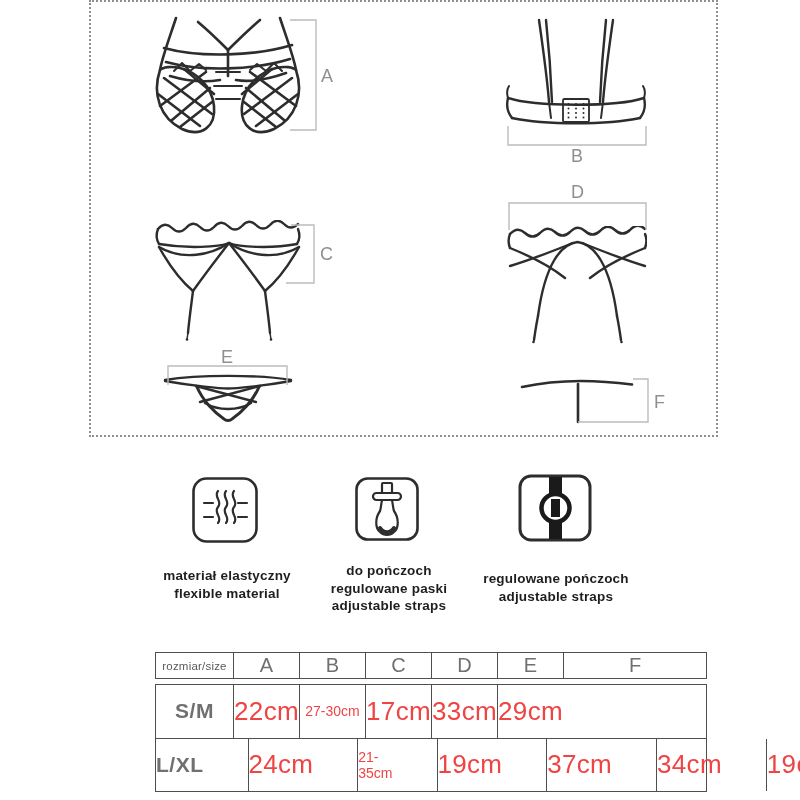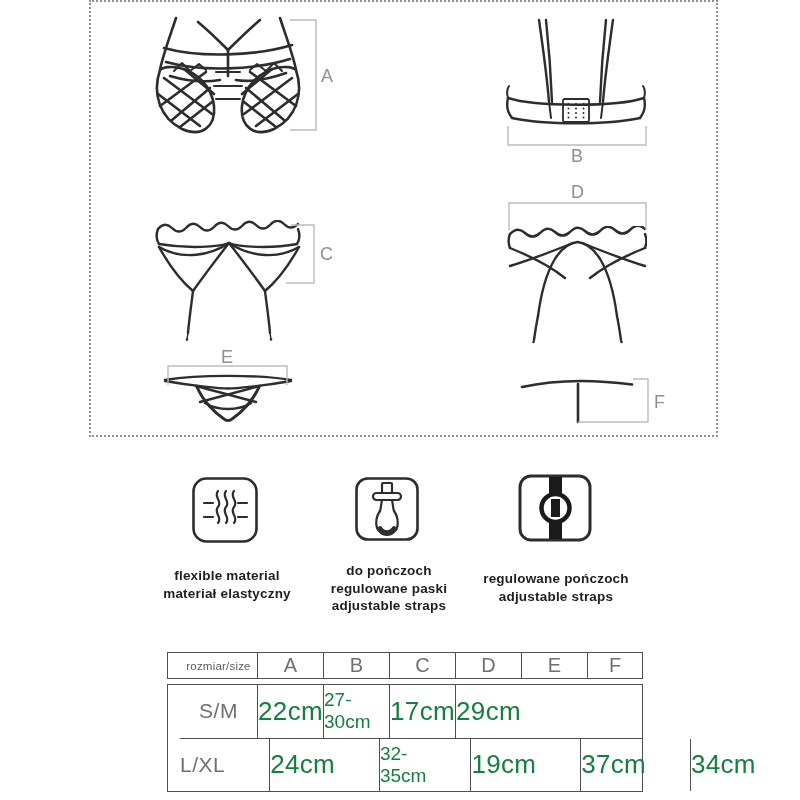--- a/index.html
+++ b/index.html
@@ -241,8 +241,8 @@
 </svg>
 
 <div class="caption" style="left:112px;top:567px">
+  <div>materiał elastyczny</div>
   <div>flexible material</div>
-  <div>materiał elastyczny</div>
 </div>
 <div class="caption" style="left:274px;top:562px">
   <div>do pończoch</div>

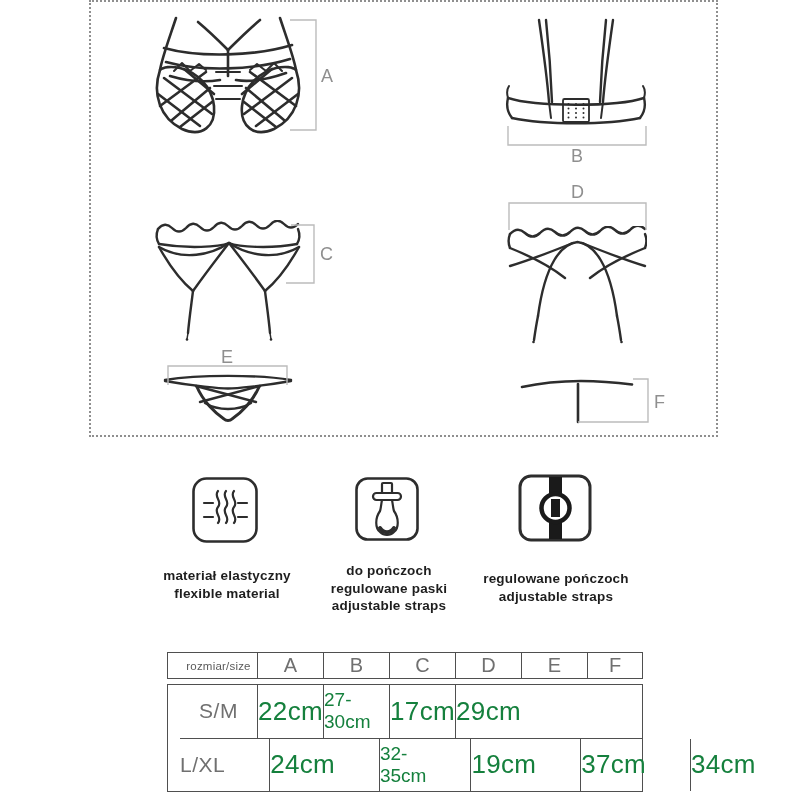--- a/index.html
+++ b/index.html
@@ -30,9 +30,9 @@
   }
   
   .t-box{
-    position:absolute;left:167px;width:476px;
+    position:absolute;left:155px;width:552px;
     border:1.5px solid #4f4f4f;box-sizing:border-box;
-    display:flex;background:#fff;padding-left:12px;
+    display:flex;background:#fff;
   }
   .t-header{top:652px;height:27px;}
   .t-body{top:684px;height:108px;flex-direction:column;}

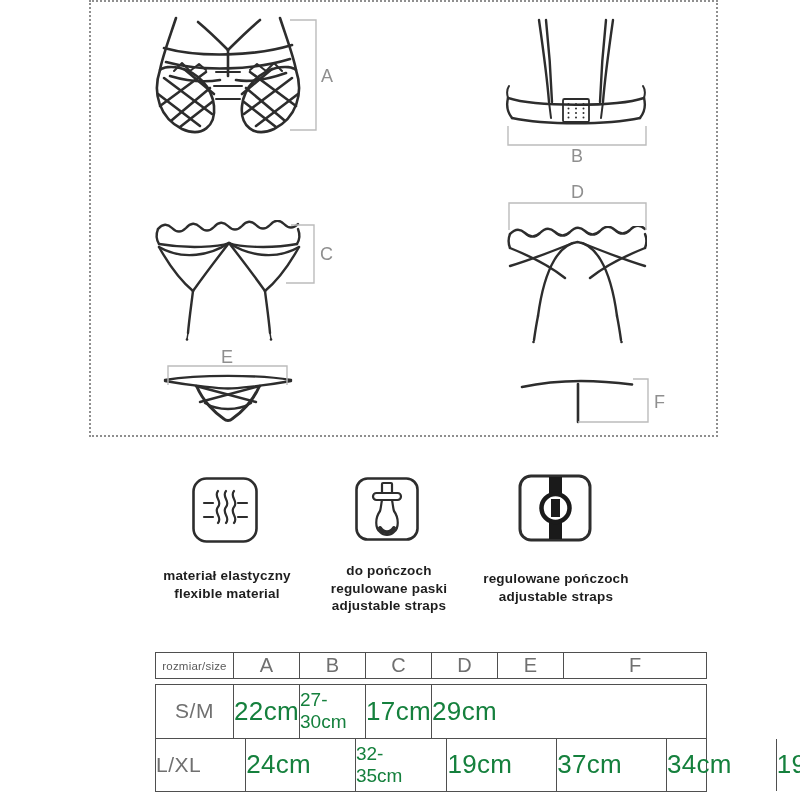--- a/index.html
+++ b/index.html
@@ -48,7 +48,7 @@
   .c6{flex:1;}
   .corner-label{font-size:11.5px;color:#5a5a5a;letter-spacing:.2px;}
   .col-letter{font-size:20px;color:#707070;}
-  .size-label{font-size:21px;color:#707070;letter-spacing:.5px;}
+  .size-label{font-size:21px;color:#707070;letter-spacing:.5px;font-weight:bold;}
   .val{font-size:26px;color:#15803d;letter-spacing:.3px;}
   .val.small{font-size:19px;letter-spacing:0;}
 </style>

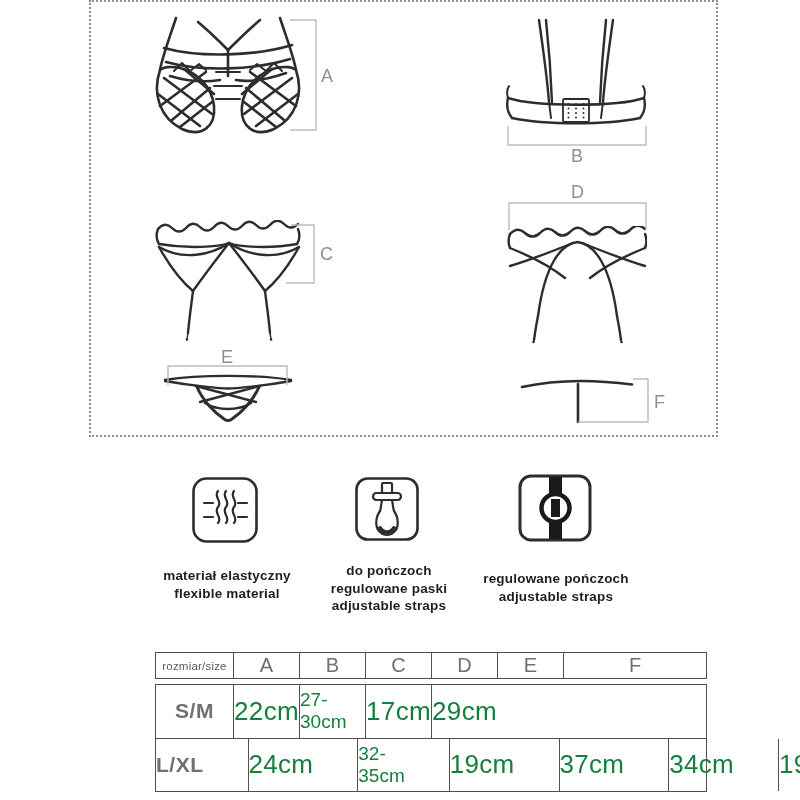--- a/index.html
+++ b/index.html
@@ -49,7 +49,7 @@
   .corner-label{font-size:11.5px;color:#5a5a5a;letter-spacing:.2px;}
   .col-letter{font-size:20px;color:#707070;}
   .size-label{font-size:21px;color:#707070;letter-spacing:.5px;font-weight:bold;}
-  .val{font-size:26px;color:#15803d;letter-spacing:.3px;}
+  .val{font-size:26px;color:#ef4444;letter-spacing:.3px;}
   .val.small{font-size:19px;letter-spacing:0;}
 </style>
 </head>

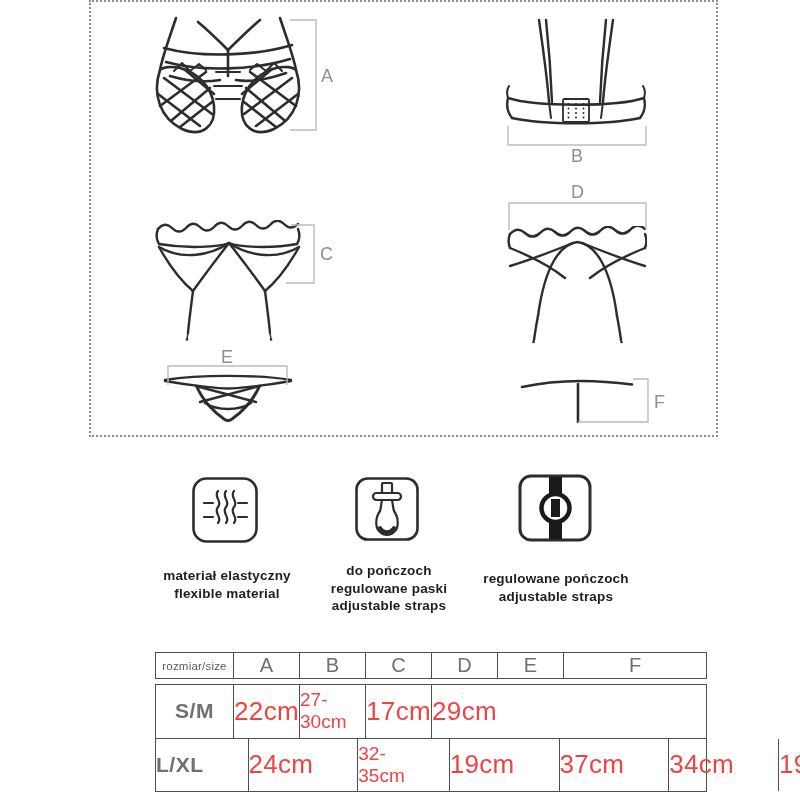--- a/index.html
+++ b/index.html
@@ -50,7 +50,7 @@
   .col-letter{font-size:20px;color:#707070;}
   .size-label{font-size:21px;color:#707070;letter-spacing:.5px;font-weight:bold;}
   .val{font-size:26px;color:#ef4444;letter-spacing:.3px;}
-  .val.small{font-size:19px;letter-spacing:0;}
+  .val.small{font-size:14px;letter-spacing:0;}
 </style>
 </head>
 <body>

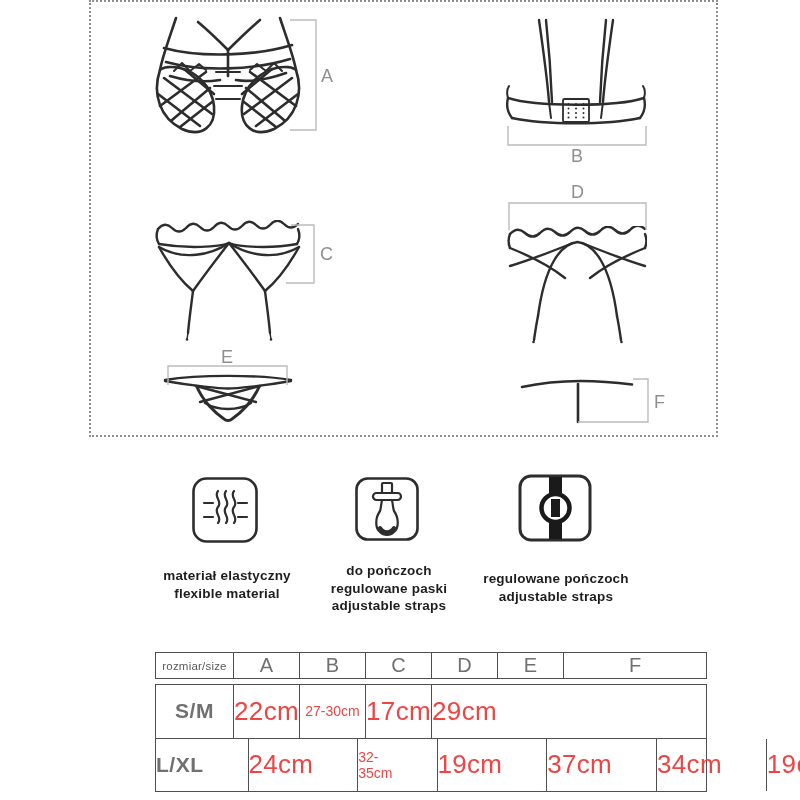--- a/index.html
+++ b/index.html
@@ -270,6 +270,7 @@
     <div class="cell c1 val">22cm</div>
     <div class="cell c2 val small">27-30cm</div>
     <div class="cell c3 val">17cm</div>
+    <div class="cell c4 val">33cm</div>
     <div class="cell c5 val">29cm</div>
   </div>
   <div class="t-row">

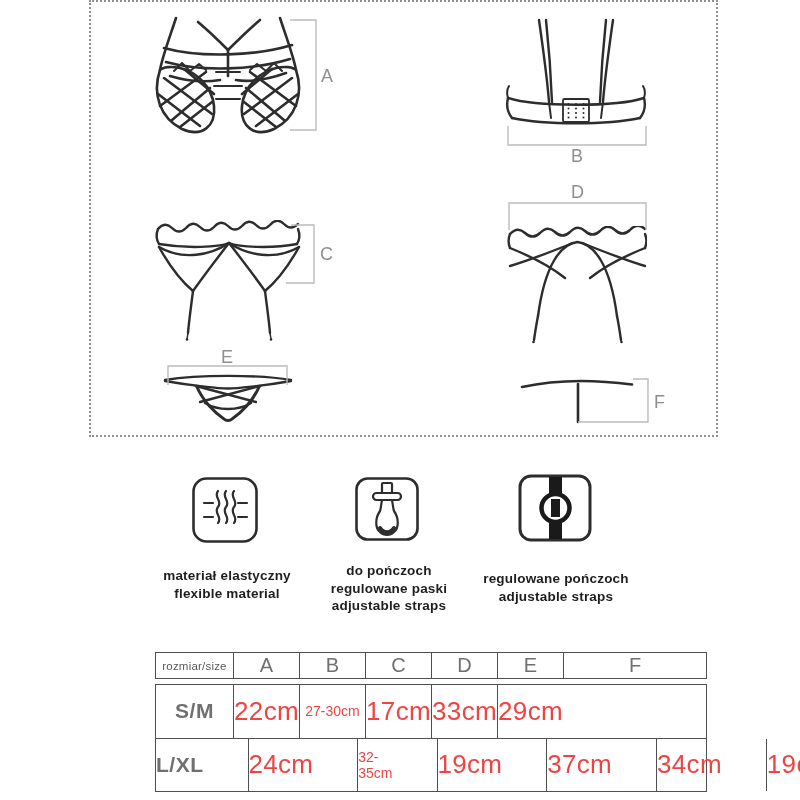--- a/index.html
+++ b/index.html
@@ -276,7 +276,7 @@
   <div class="t-row">
     <div class="cell c0 size-label">L/XL</div>
     <div class="cell c1 val">24cm</div>
-    <div class="cell c2 val small">32-35cm</div>
+    <div class="cell c2 val small">21-35cm</div>
     <div class="cell c3 val">19cm</div>
     <div class="cell c4 val">37cm</div>
     <div class="cell c5 val">34cm</div>

